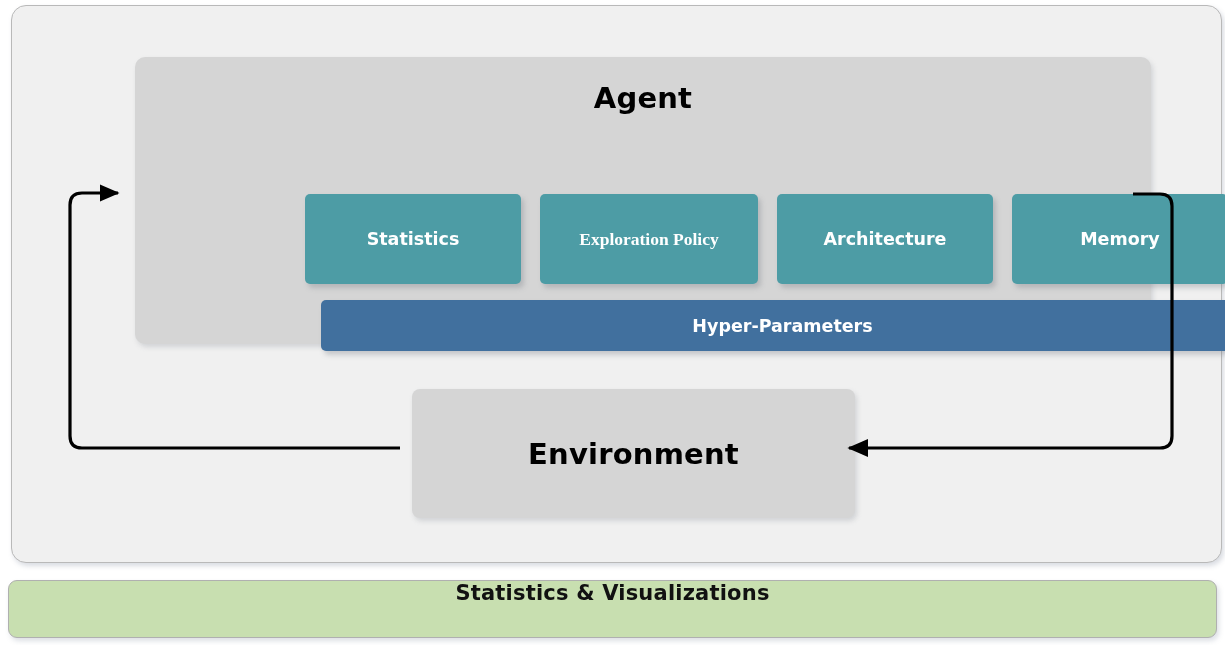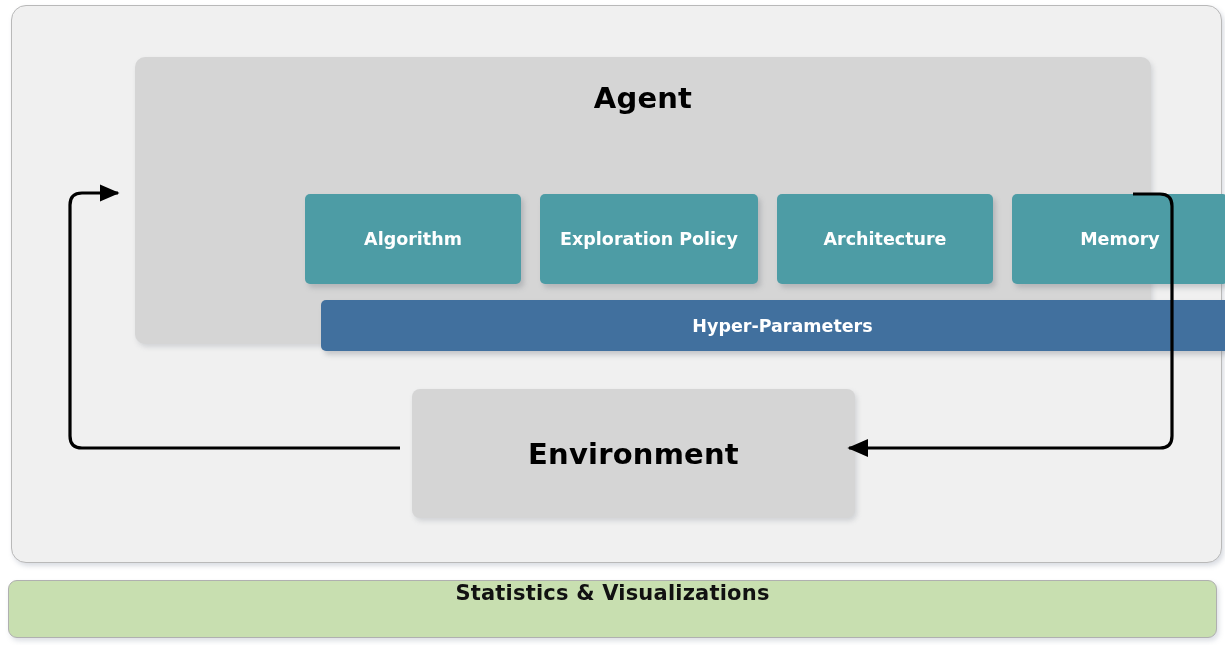--- a/index.html
+++ b/index.html
@@ -177,7 +177,7 @@
 
       <div class="comp-row">
         <div class="comp comp-0">
-          <span class="comp-label">Algorithm</span>
+          <span class="comp-label">Statistics</span>
         </div>
         <div class="comp comp-1">
           <span class="comp-label">Exploration Policy</span>

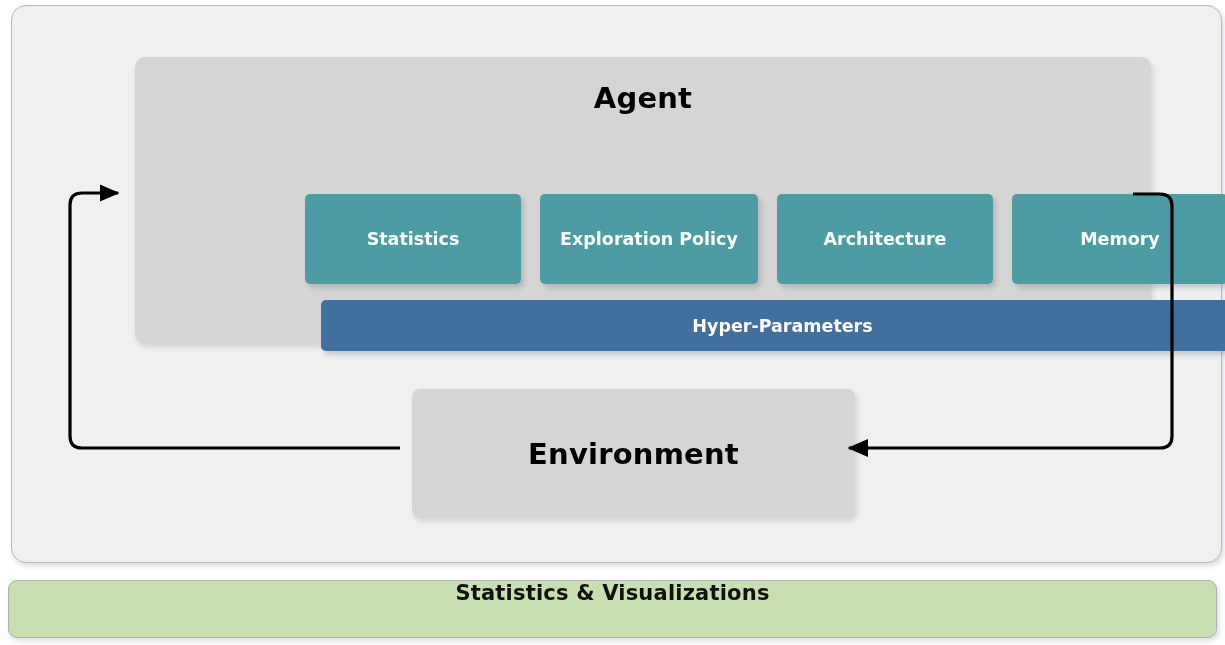--- a/index.html
+++ b/index.html
@@ -85,7 +85,7 @@
     line-height: 1.15;
   }
   .comp-0 { left: 170px; width: 216px; }
-  .comp-1 { left: 405px; width: 218px; }
+  .comp-1 { left: 405px; width: 218px; font-family: Liberation Serif, serif; }
   .comp-2 { left: 642px; width: 216px; }
   .comp-3 { left: 877px; width: 216px; }
 

